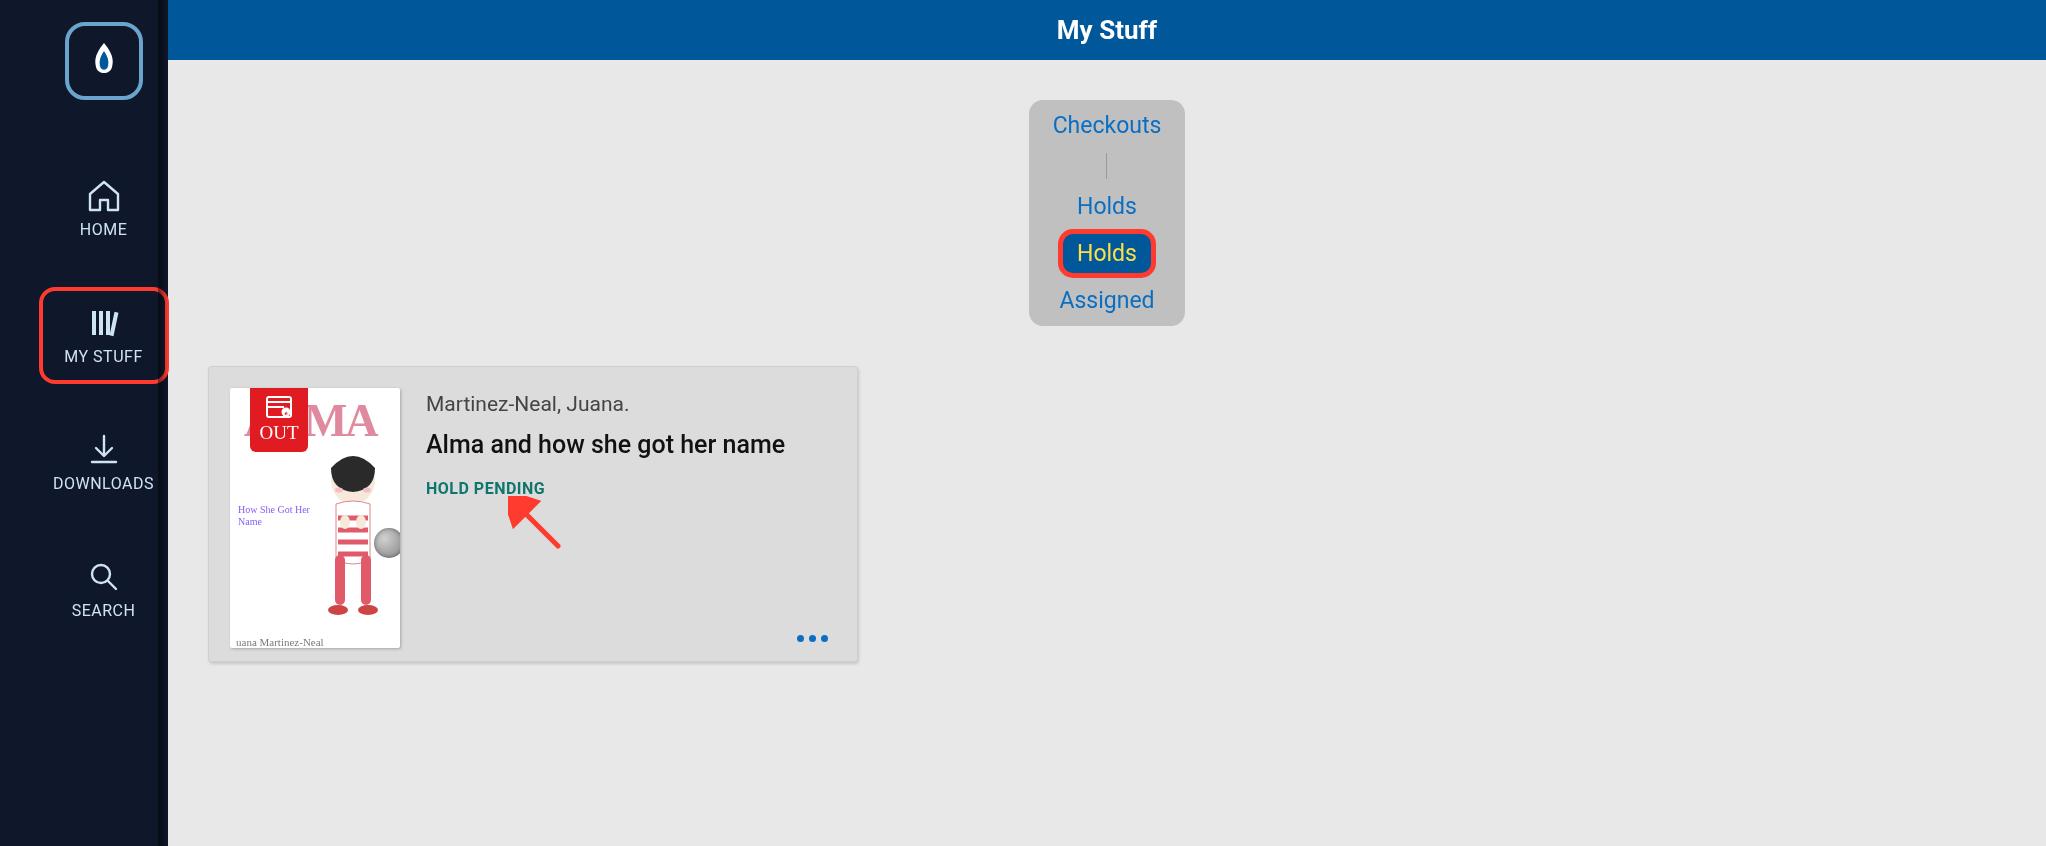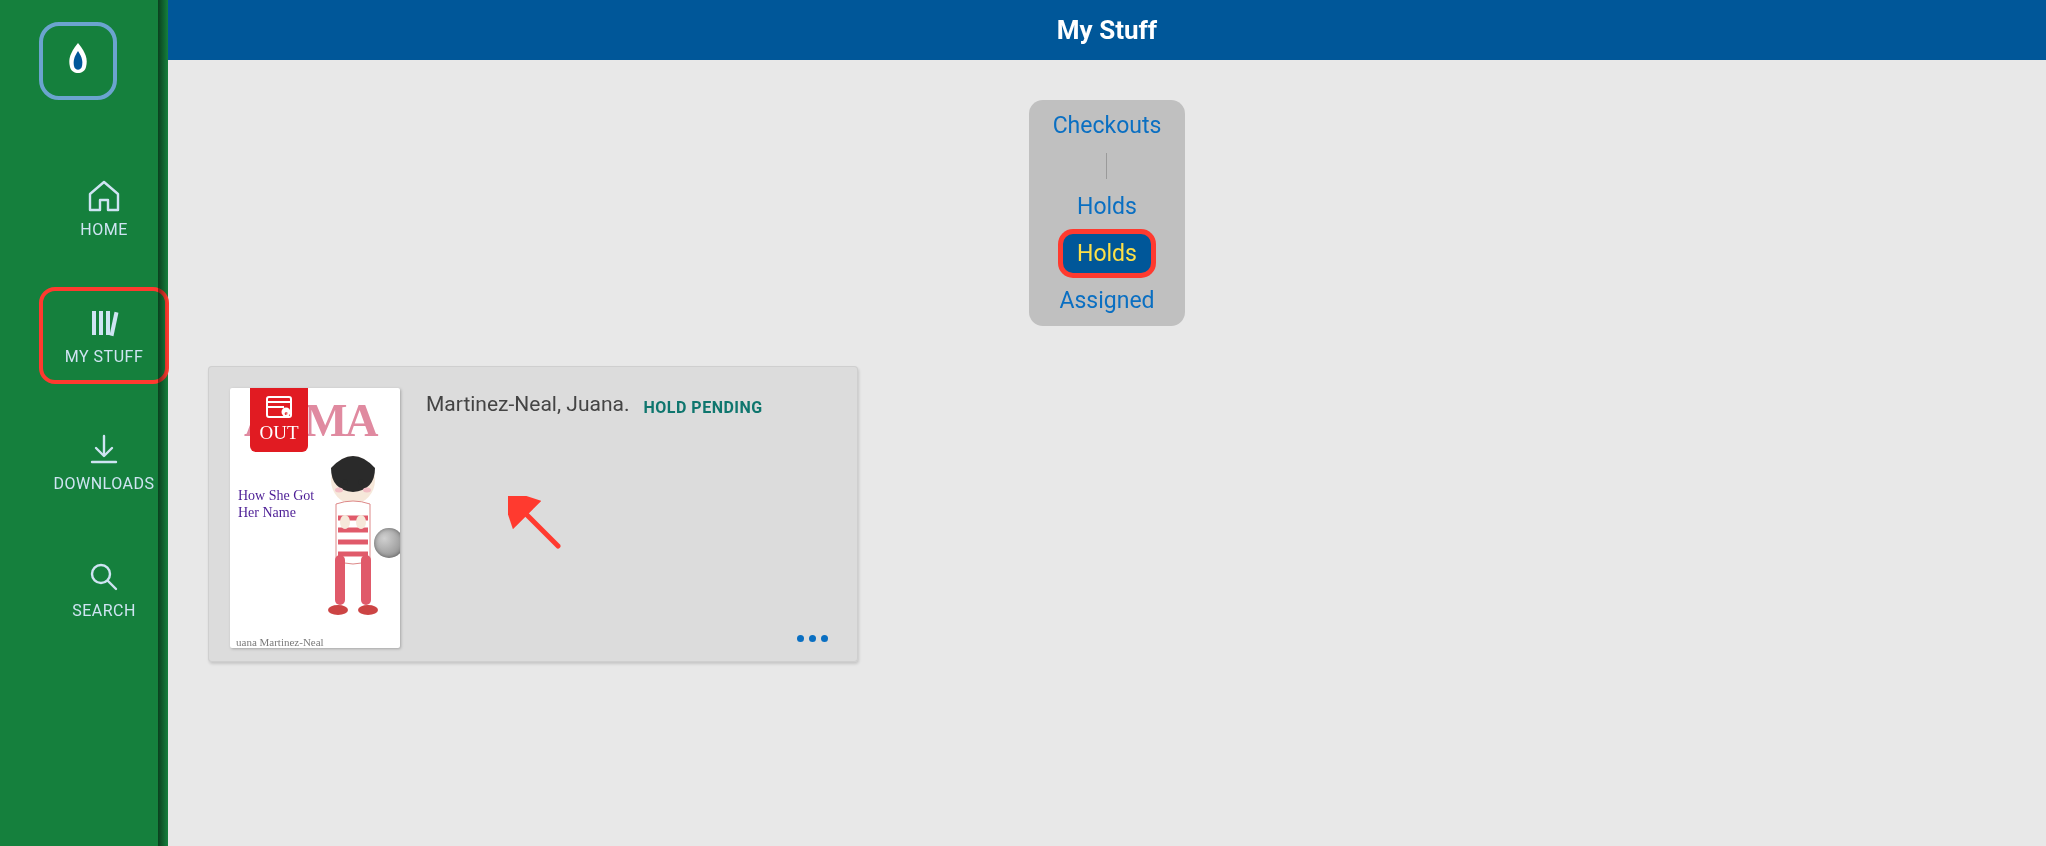--- a/index.html
+++ b/index.html
@@ -10,9 +10,10 @@
   .sidebar {
     width: 168px;
     min-width: 168px;
-    background: #15803d;
-    display: flex;
-    flex-direction: column;
+    background: #0f172a;
+    display: flex;
+    flex-direction: column;
+    align-items: center;
     padding-top: 22px;
     position: relative;
     padding-left: 39px;

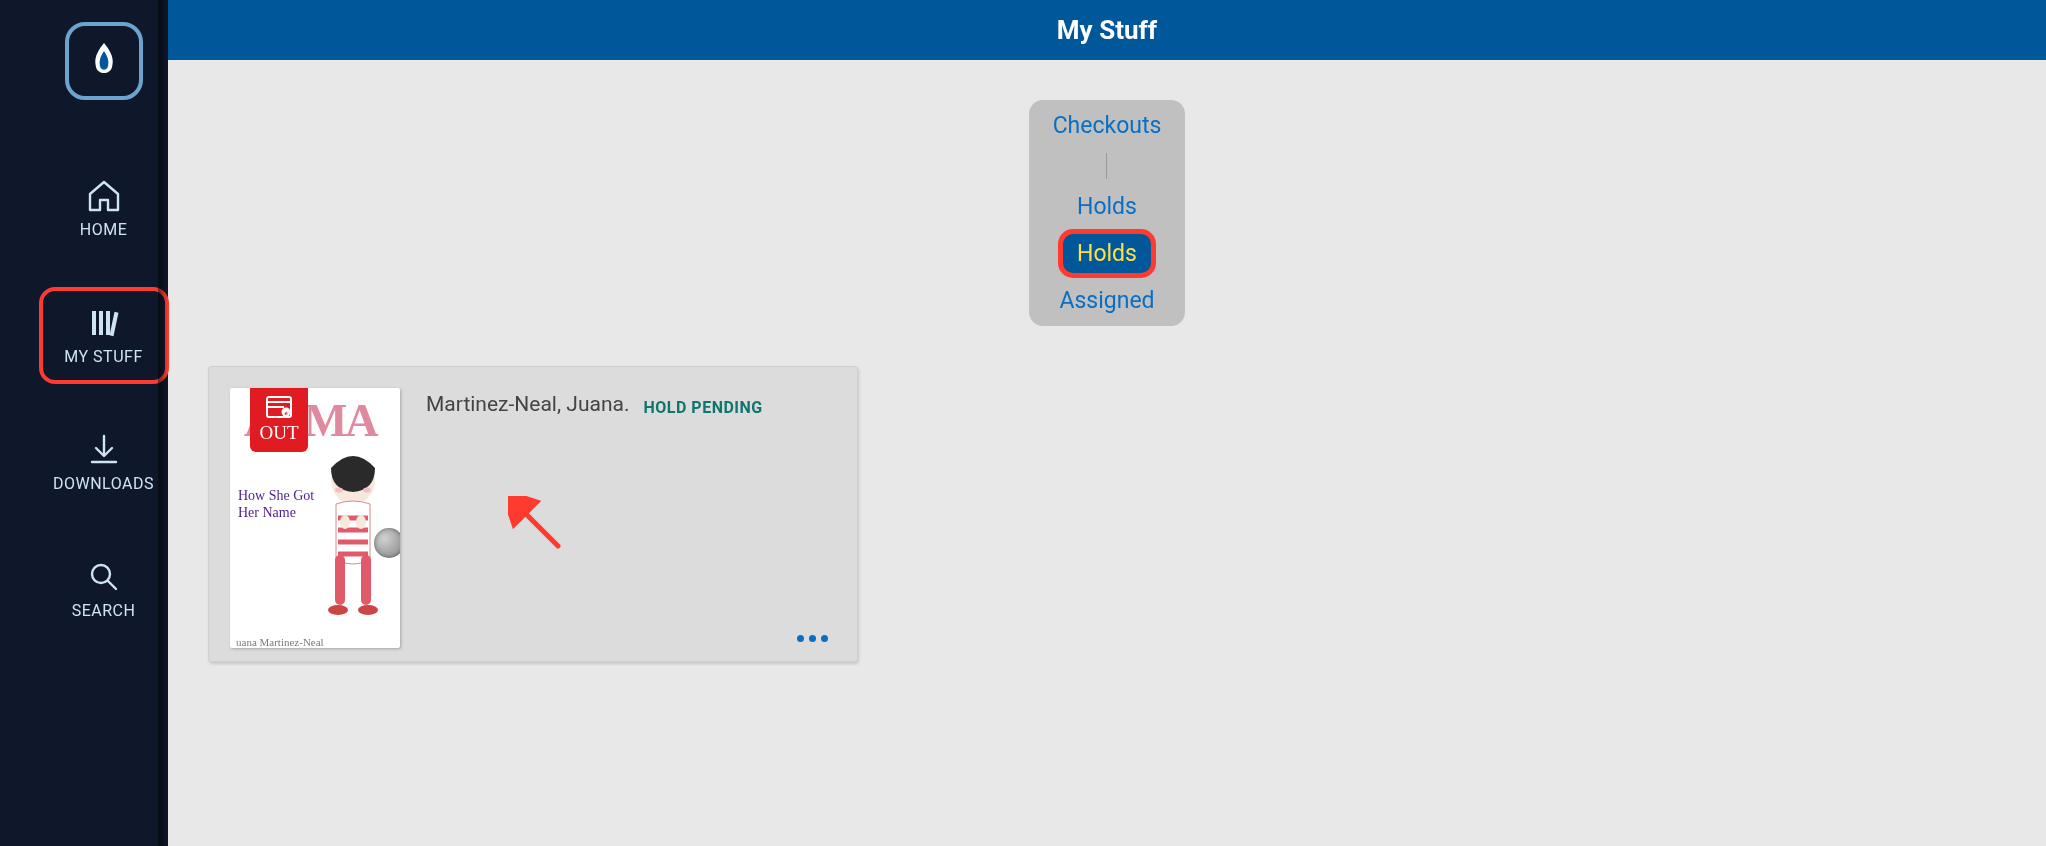--- a/index.html
+++ b/index.html
@@ -197,7 +197,7 @@
   .meta {
     flex: 1;
     display: flex;
-    flex-direction: row;
+    flex-direction: column;
     gap: 14px;
     padding-top: 4px;
   }

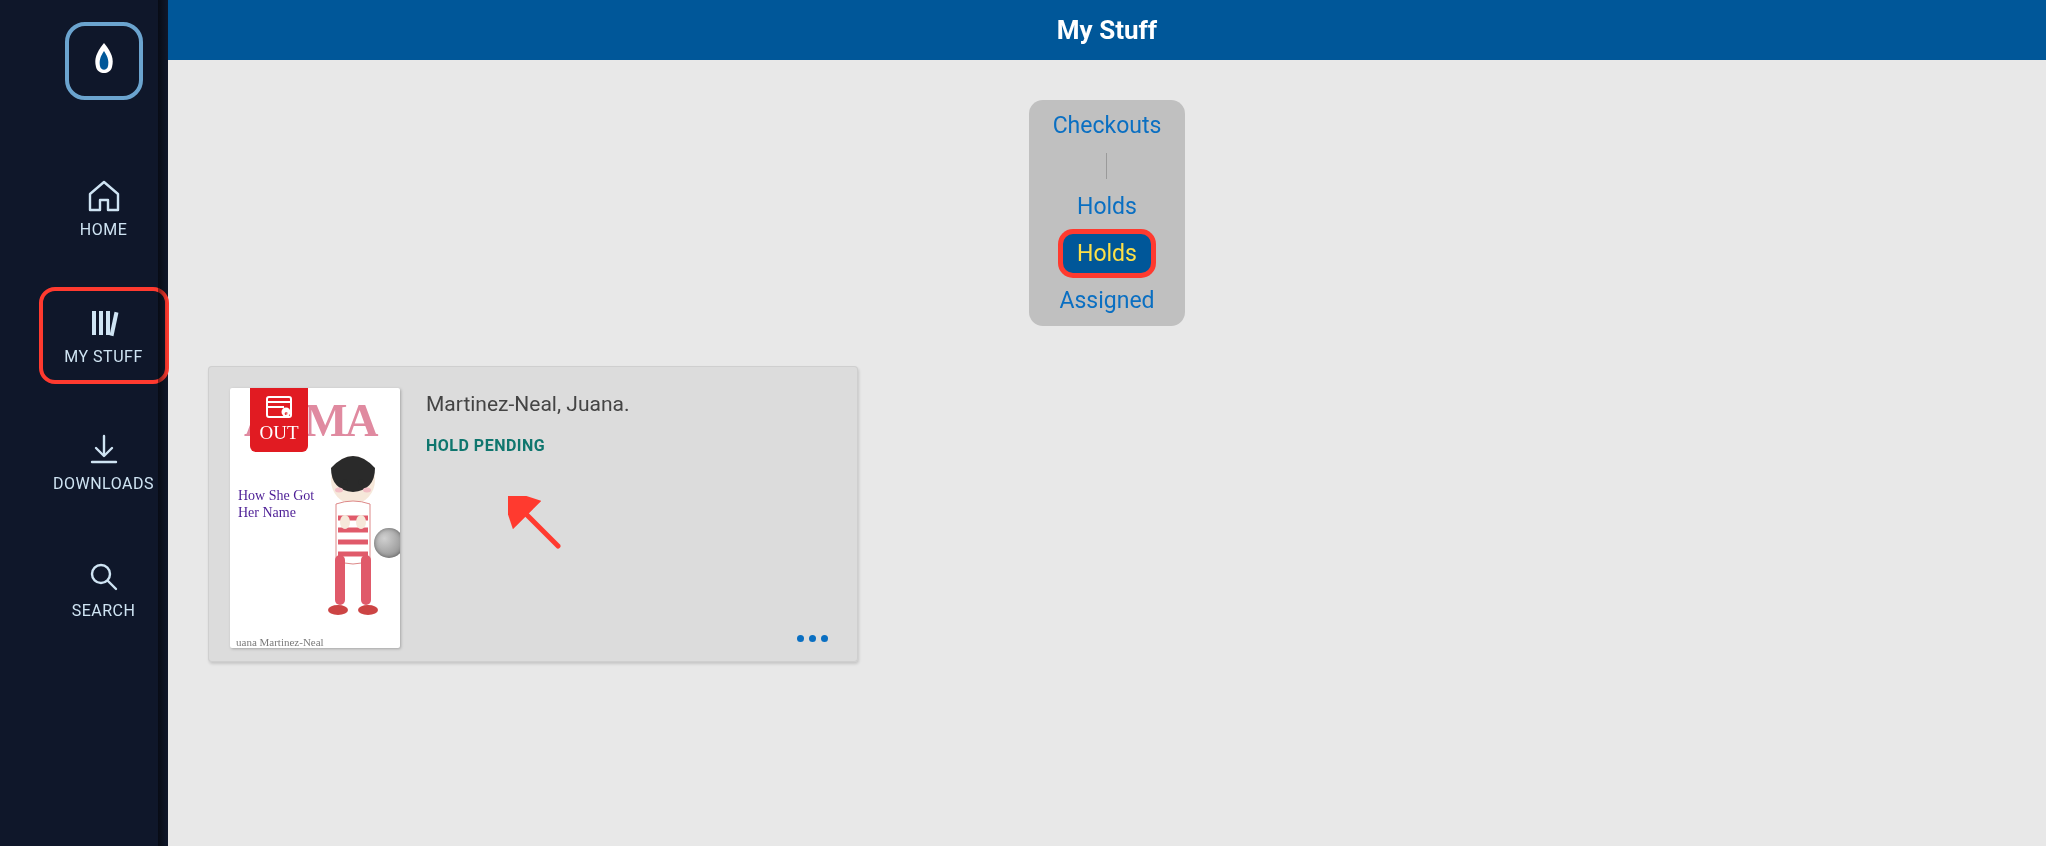--- a/index.html
+++ b/index.html
@@ -331,6 +331,7 @@
 
       <div class="meta">
         <div class="author">Martinez-Neal, Juana.</div>
+        <div class="booktitle">Alma and how she got her name</div>
         <div class="status">HOLD PENDING</div>
       </div>
 

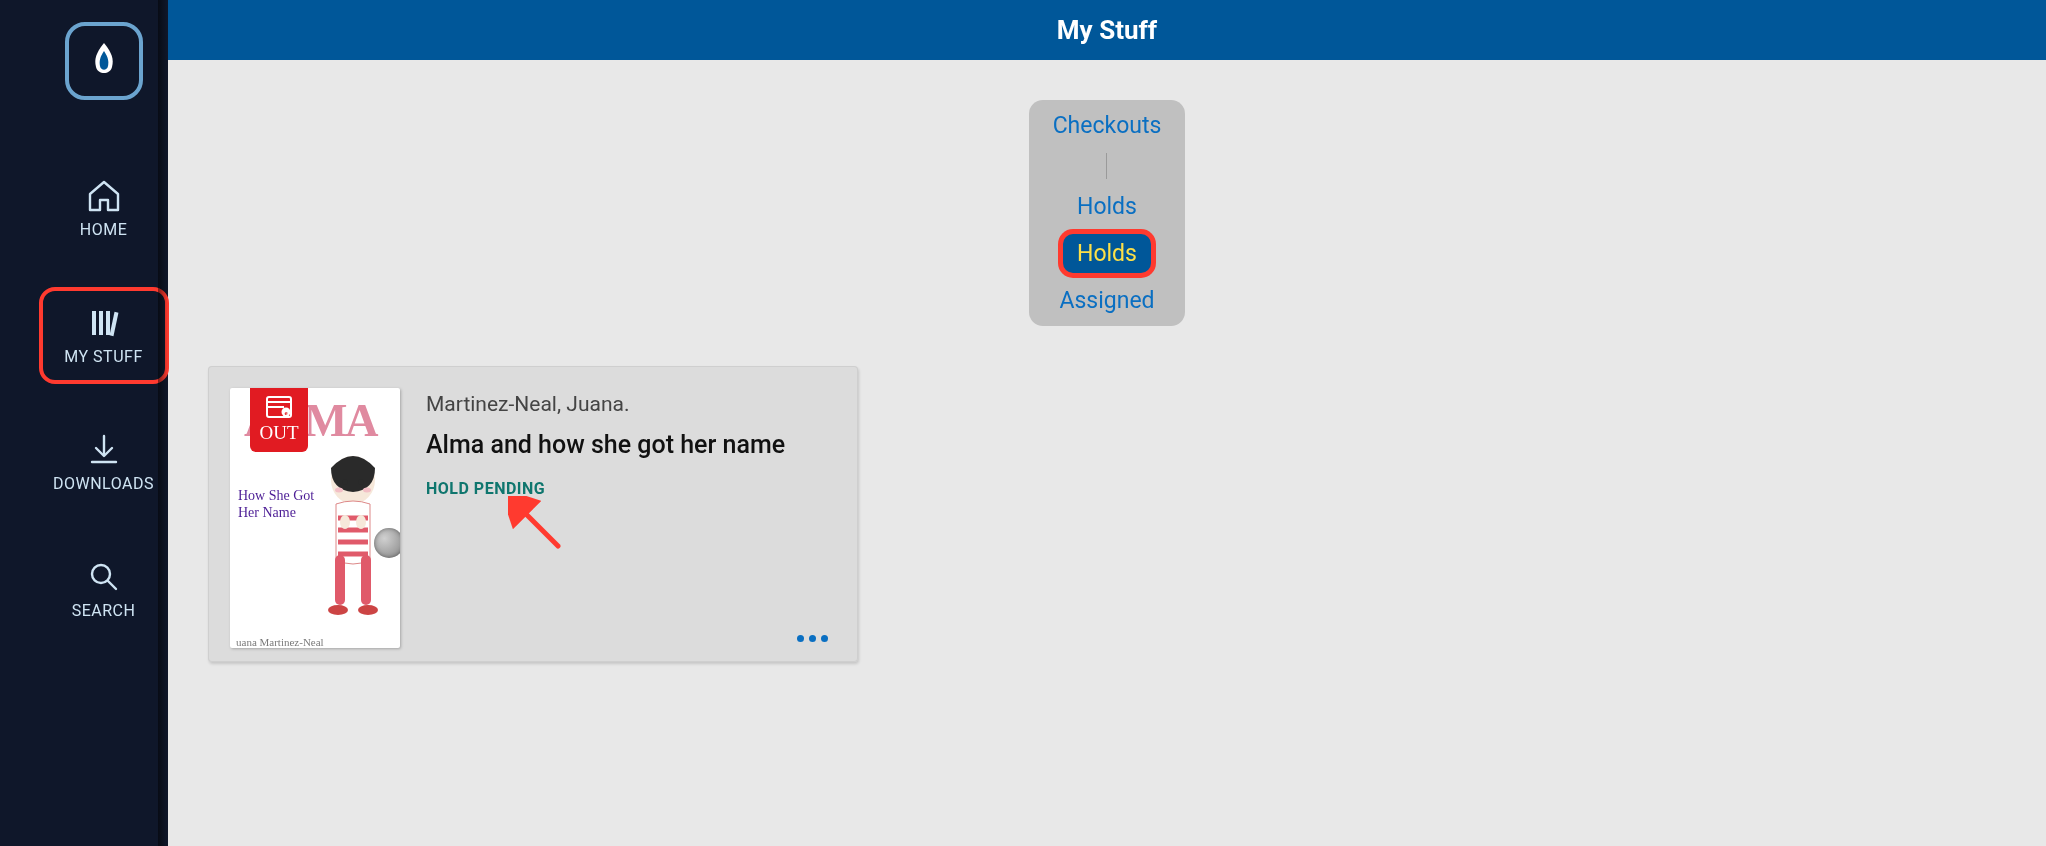--- a/index.html
+++ b/index.html
@@ -147,9 +147,9 @@
   }
   .cover .sub {
     position: absolute;
-    top: 100px; left: 8px;
-    font-size: 14px;
-    color: #4c1d95;
+    top: 116px; left: 8px;
+    font-size: 10px;
+    color: #8b5cf6;
     line-height: 1.2;
     width: 80px;
   }

